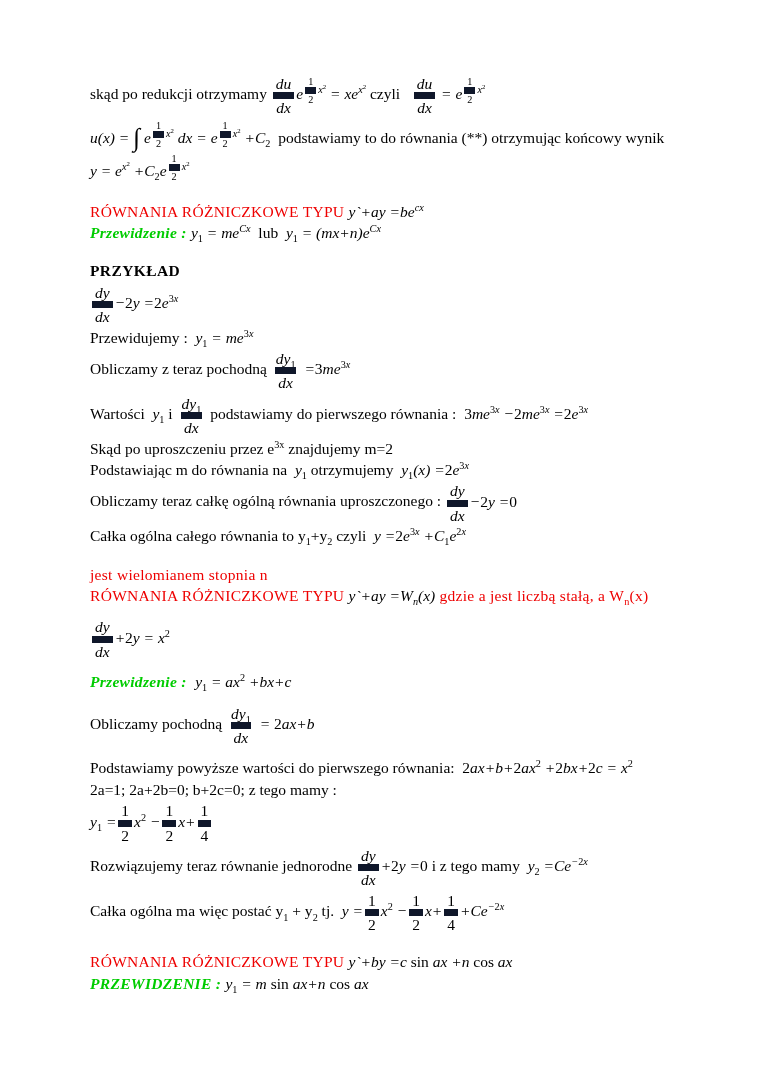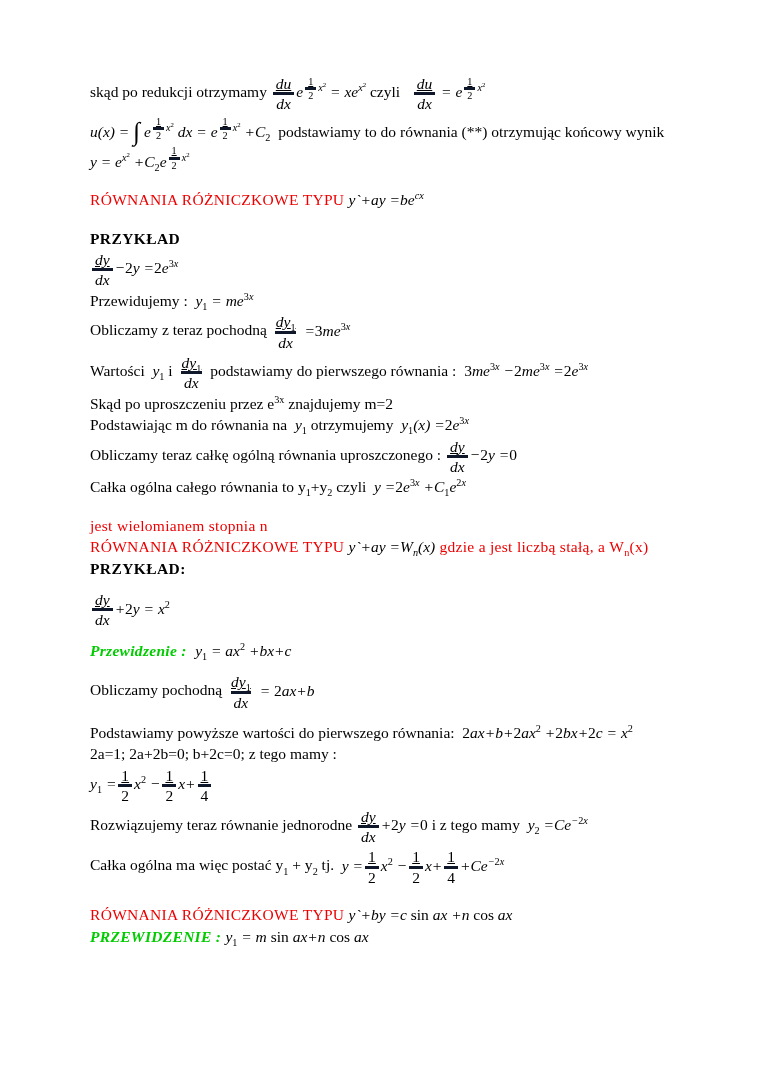--- a/index.html
+++ b/index.html
@@ -27,7 +27,7 @@
     display:inline-flex; flex-direction:column; align-items:center;
     vertical-align:middle; text-align:center; line-height:1.12; margin:1px 2px;
   }
-  .fnum { display:block; padding:0 3px;text-decoration:underline; }
+  .fnum { display:block; padding:0 3px; }
   .fden { display:block; border-top:3px solid #0f172a; padding:0 3px; }
   .intg { font-size:1.65em; font-style:normal; vertical-align:-0.12em; line-height:0.9; font-weight:normal; }
 </style>

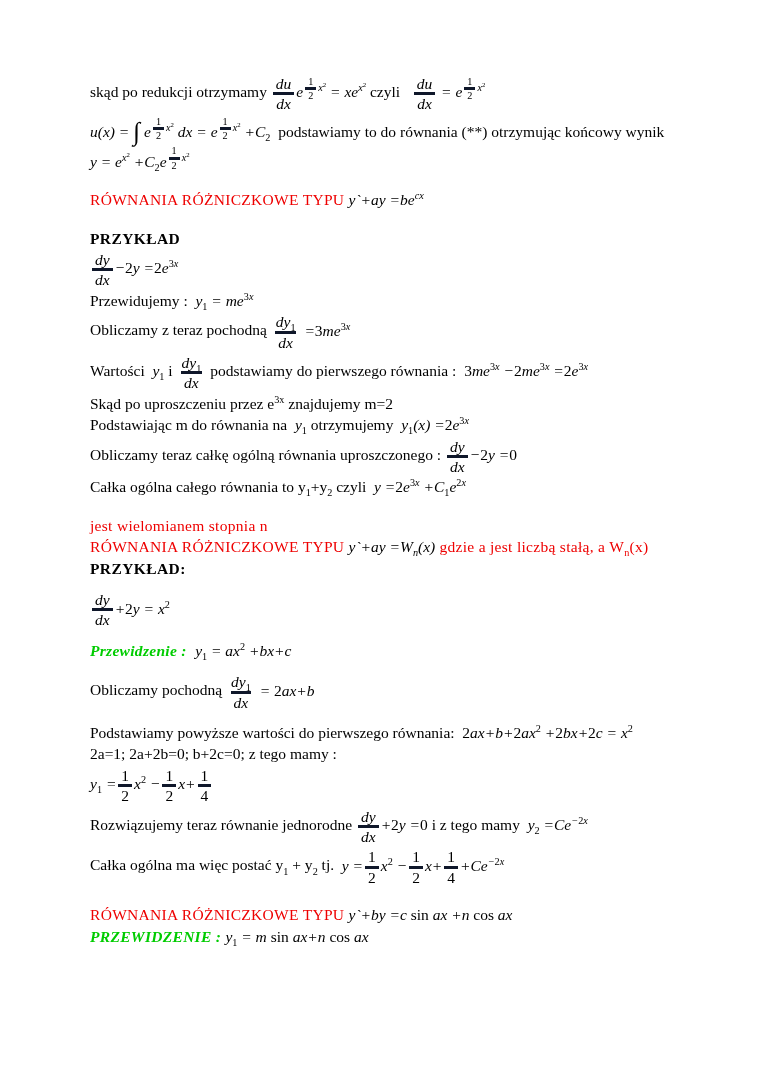--- a/index.html
+++ b/index.html
@@ -28,7 +28,7 @@
     vertical-align:middle; text-align:center; line-height:1.12; margin:1px 2px;
   }
   .fnum { display:block; padding:0 3px; }
-  .fden { display:block; border-top:3px solid #0f172a; padding:0 3px; }
+  .fden { display:block; border-top:7px solid #0f172a; padding:0 3px; }
   .intg { font-size:1.65em; font-style:normal; vertical-align:-0.12em; line-height:0.9; font-weight:normal; }
 </style>
 </head>

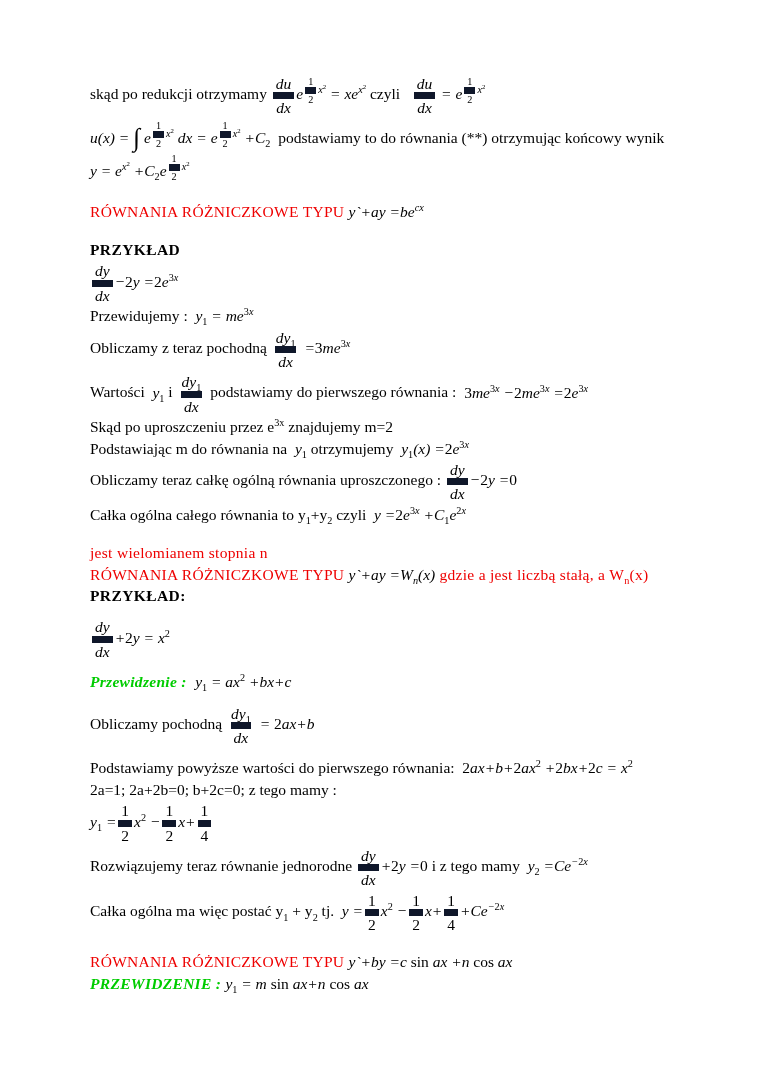--- a/index.html
+++ b/index.html
@@ -41,6 +41,7 @@
       <div class="line"><span class="seg-math">y = e<sup>x<sup><span class="up">2</span></sup></sup> +C<sub><span class="up">2</span></sub>e<sup><span class="frac"><span class="fnum"><span class="up">1</span></span><span class="fden"><span class="up">2</span></span></span>x<sup><span class="up">2</span></sup></sup></span></div>
       <div class="blank"></div>
       <div class="line"><span class="seg-hred">RÓWNANIA RÓŻNICZKOWE TYPU </span><span class="seg-math">y`+ay =be<sup>cx</sup></span></div>
+      <div class="line"><span class="seg-hgreen">Przewidzenie : </span><span class="seg-math">y<sub><span class="up">1</span></sub> = me<sup>Cx</sup></span><span class="seg-text">  lub  </span><span class="seg-math">y<sub><span class="up">1</span></sub> = (mx+n)e<sup>Cx</sup></span></div>
       <div class="blank"></div>
       <div class="line"><span class="seg-bold">PRZYKŁAD</span></div>
       <div class="line"><span class="seg-math"><span class="frac"><span class="fnum">dy</span><span class="fden">dx</span></span>−<span class="up">2</span>y =<span class="up">2</span>e<sup><span class="up">3</span>x</sup></span></div>

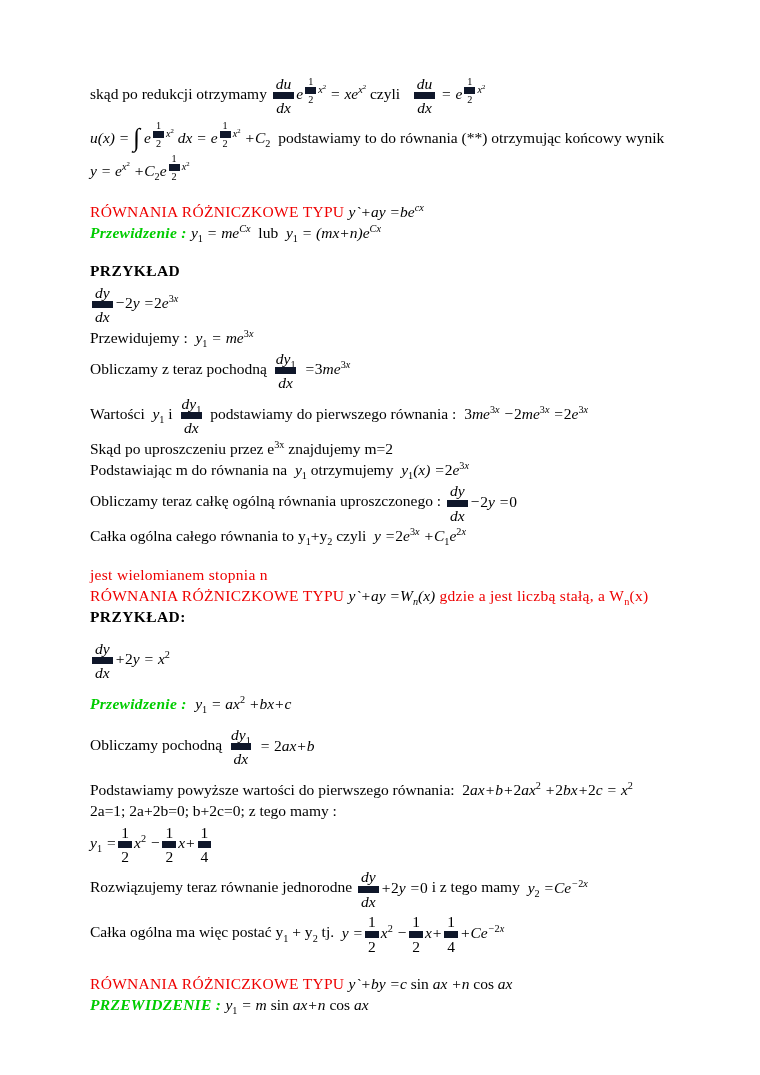--- a/index.html
+++ b/index.html
@@ -55,7 +55,6 @@
       <div class="blank"></div>
       <div class="line"><span class="seg-hred">jest wielomianem stopnia n</span></div>
       <div class="line"><span class="seg-hred">RÓWNANIA RÓŻNICZKOWE TYPU </span><span class="seg-math">y`+ay =W<sub>n</sub>(x)</span><span class="seg-hred"> gdzie a jest liczbą stałą, a W</span><sub class="seg-hred">n</sub><span class="seg-hred">(x)</span></div>
-      <div class="line"><span class="seg-bold">PRZYKŁAD:</span></div>
       <div class="blank-sm"></div>
       <div class="line"><span class="seg-math"><span class="frac"><span class="fnum">dy</span><span class="fden">dx</span></span>+<span class="up">2</span>y = x<sup><span class="up">2</span></sup></span></div>
       <div class="blank-sm"></div>

